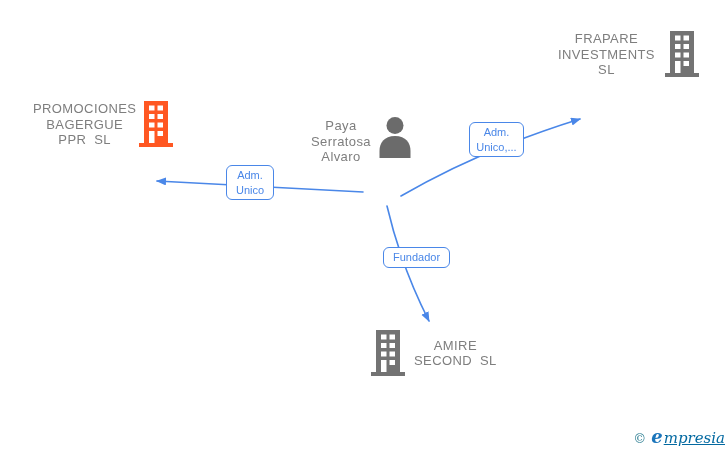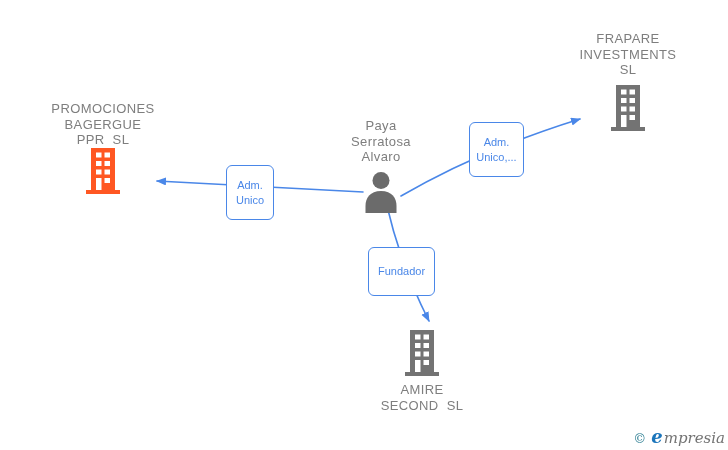--- a/index.html
+++ b/index.html
@@ -10,7 +10,7 @@
   }
   #edges-svg{position:absolute;left:0;top:0;z-index:1;}
   .node{
-    position:absolute;display:flex;flex-direction:column;align-items:center;
+    position:absolute;display:flex;flex-direction:row;align-items:center;
     z-index:2;cursor:pointer;
   }
   .node-label{

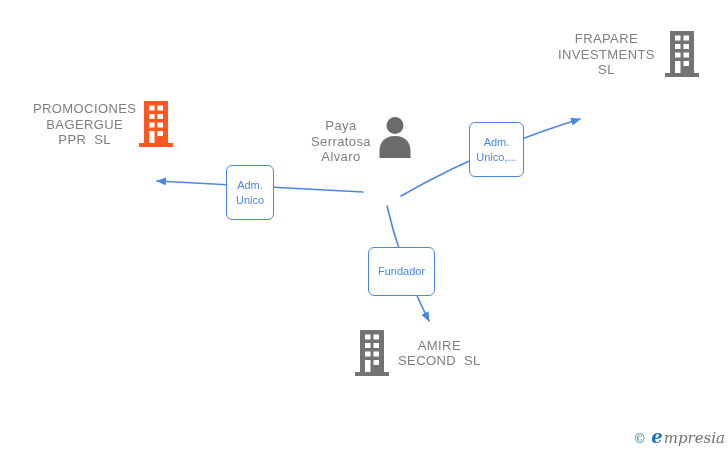--- a/index.html
+++ b/index.html
@@ -25,7 +25,7 @@
     position:absolute;z-index:3;background:#ffffff;
     border:1.5px solid currentColor;border-radius:6px;
     font-size:11px;line-height:14.5px;text-align:center;
-    white-space:pre-wrap;padding:12px 6px;box-sizing:border-box;
+    white-space:pre-wrap;padding:2px 6px;box-sizing:border-box;
     cursor:pointer;
   }
   #edge-label-0{left:226px;top:165px;width:48px;}

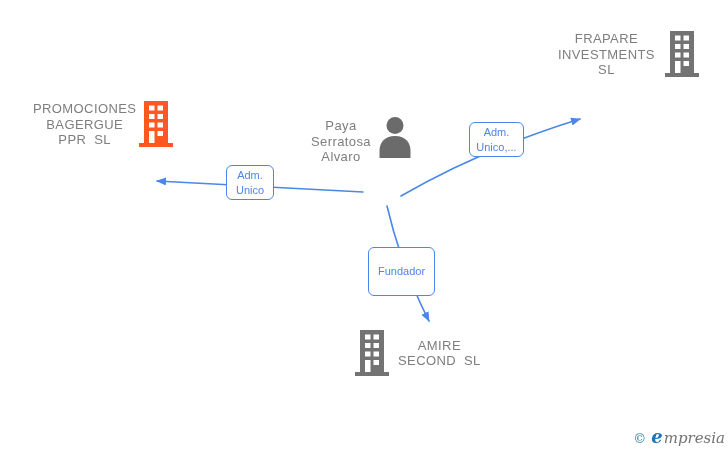--- a/index.html
+++ b/index.html
@@ -30,7 +30,7 @@
   }
   #edge-label-0{left:226px;top:165px;width:48px;}
   #edge-label-1{left:469px;top:122px;width:55px;}
-  #edge-label-2{left:368px;top:247px;padding:16px 9px;}
+  #edge-label-2{left:383px;top:247px;padding:2px 9px;}
   .icon-wrap{display:block;line-height:0;}
   #footer-logo{
     position:absolute;right:3px;bottom:3px;z-index:4;

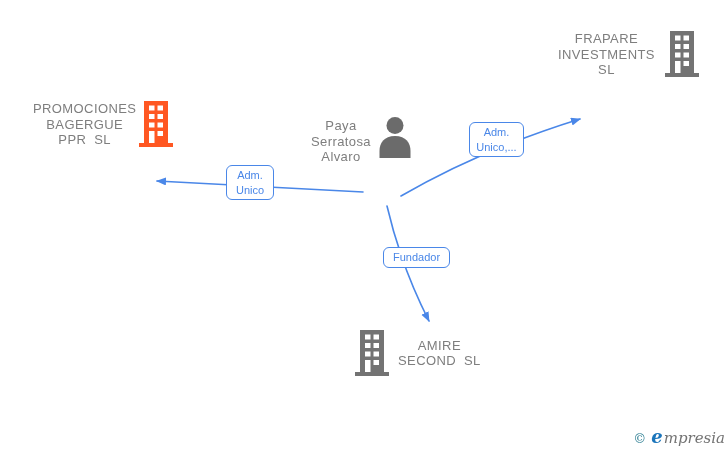--- a/index.html
+++ b/index.html
@@ -20,7 +20,7 @@
   #node-promociones{left:33px;top:101px;width:140px;gap:0;}
   #node-paya{left:311px;top:110px;width:140px;gap:6px;}
   #node-frapare{left:558px;top:31px;width:140px;gap:7px;}
-  #node-amire{left:352px;top:330px;width:140px;gap:6px;}
+  #node-amire{left:368px;top:330px;width:140px;gap:6px;}
   .edge-label{
     position:absolute;z-index:3;background:#ffffff;
     border:1.5px solid currentColor;border-radius:6px;

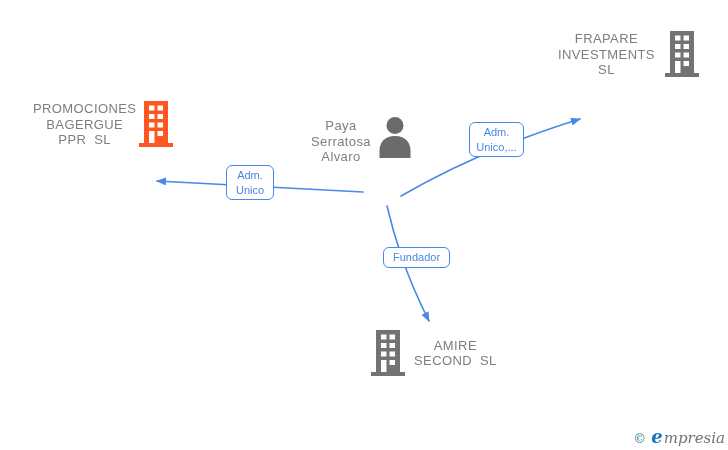--- a/index.html
+++ b/index.html
@@ -135,7 +135,7 @@
 <div id="footer-logo">
   <span class="copy" style="color: rgb(46, 127, 147);">©</span>
   <span class="brand-e" style="color: rgb(27, 117, 187);">e</span>
-  <span class="brand-rest" style="color: #737373;">mpresia</span>
+  <span class="brand-rest" style="color: #0369a1; text-decoration: underline;">mpresia</span>
 </div>
 
 </body></html>

